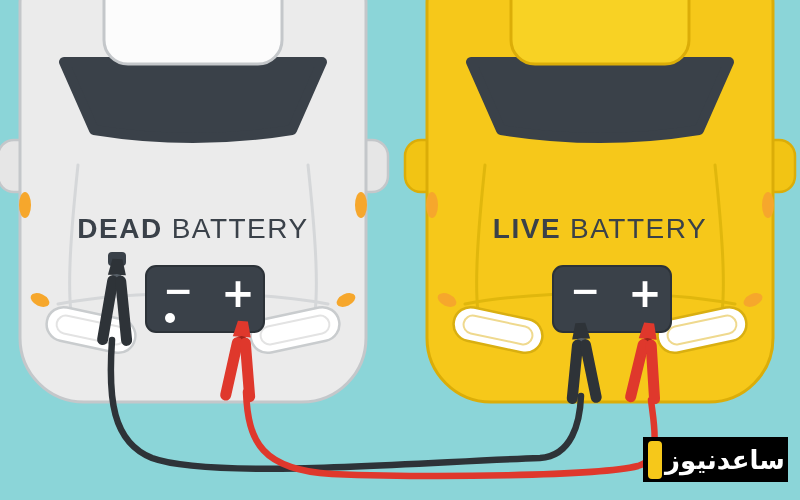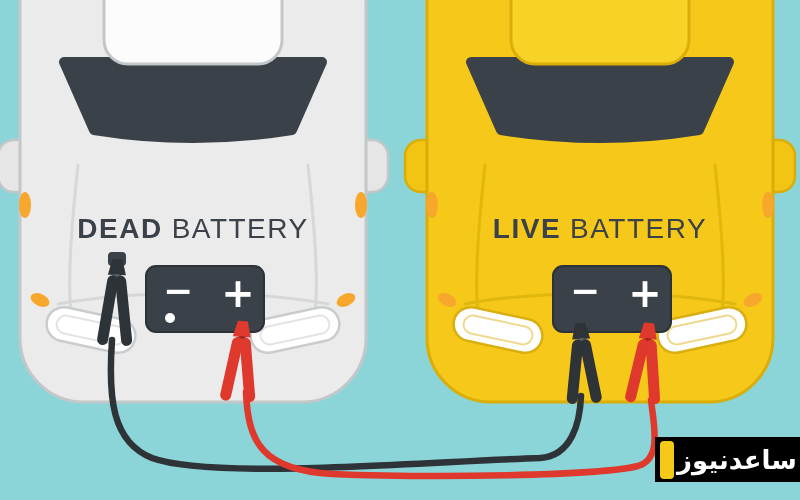--- a/index.html
+++ b/index.html
@@ -46,7 +46,7 @@
   .cable{fill:none;stroke-width:6.5;stroke-linecap:round;}
 
   
-  .watermark{position:absolute;right:0;top:437px;width:145px;height:45px;background:#000000;
+  .watermark{position:absolute;right:12px;top:437px;width:145px;height:45px;background:#000000;
              display:flex;align-items:center;}
   .wm-accent{width:14px;height:38px;margin-left:5px;border-radius:4px;background:#F6C81A;}
   .wm-text{flex:1;text-align:center;direction:rtl;color:#FFFFFF;font-weight:bold;font-size:26px;

